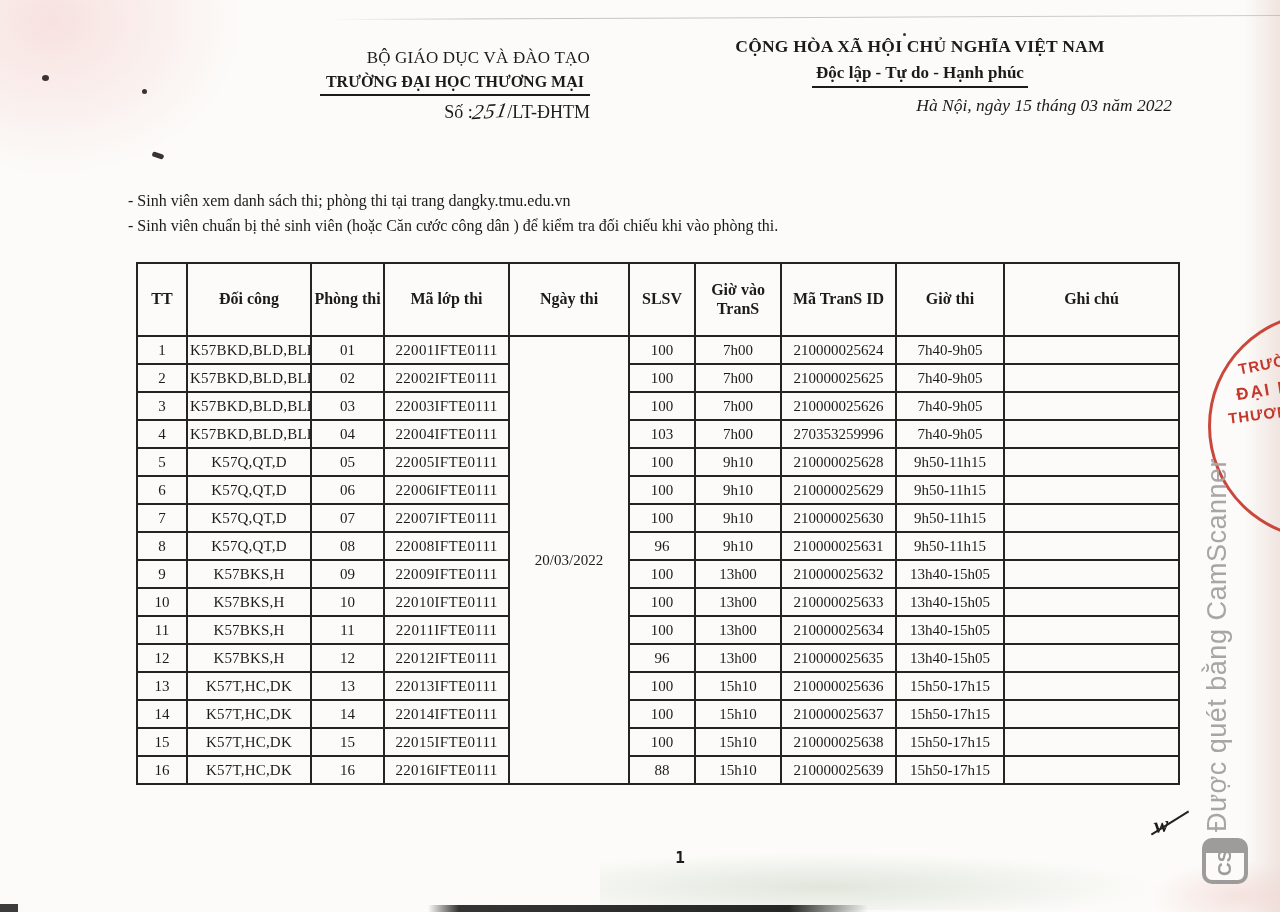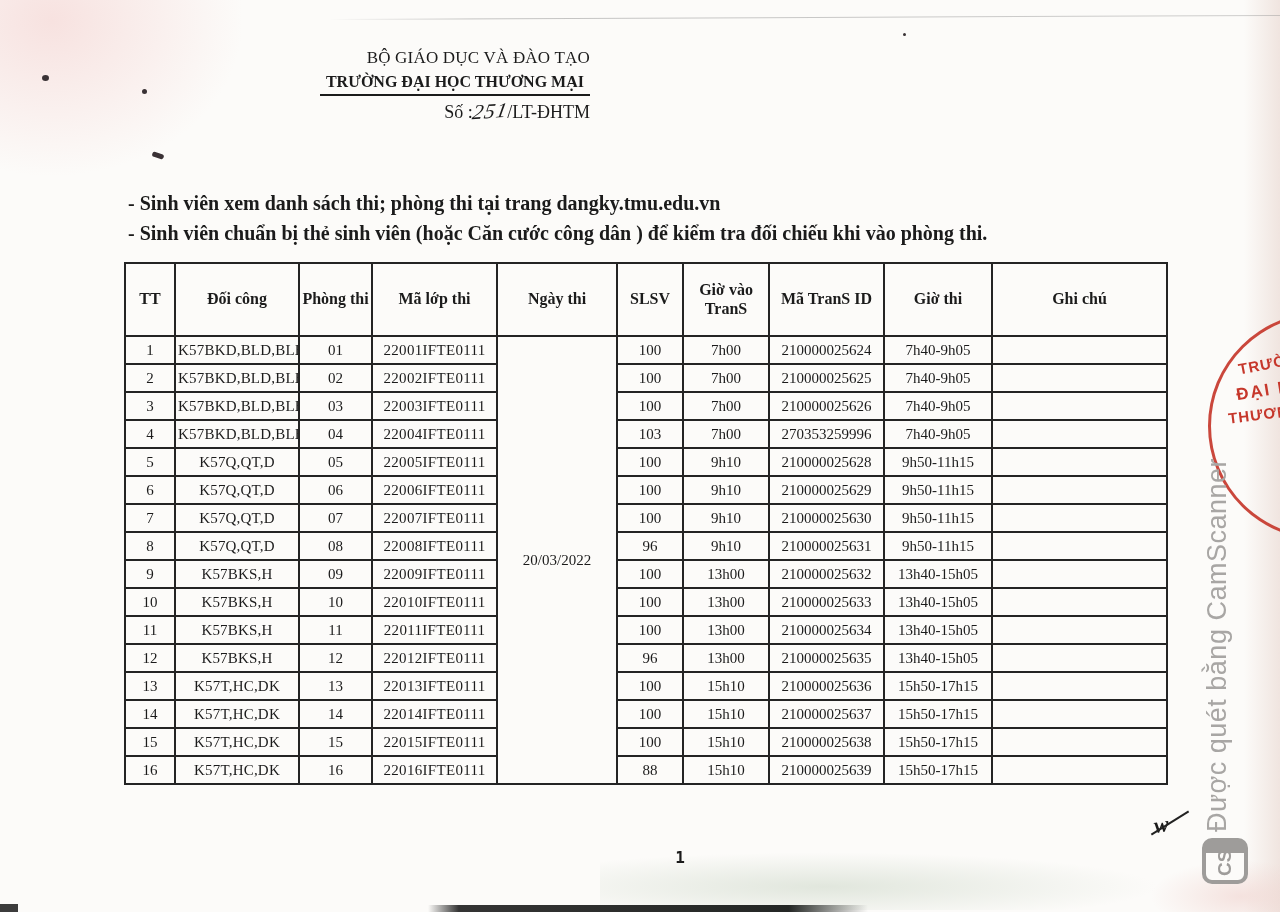--- a/index.html
+++ b/index.html
@@ -120,6 +120,11 @@
     </div>
   </div>
 
+  <div class="hdr-right">
+    <div class="l1">CỘNG HÒA XÃ HỘI CHỦ NGHĨA VIỆT NAM</div>
+    <div><span class="l2">Độc lập - Tự do - Hạnh phúc</span></div>
+    <div class="l3">Hà Nội, ngày 15 tháng 03 năm 2022</div>
+  </div>
 
 
   <div class="notes">

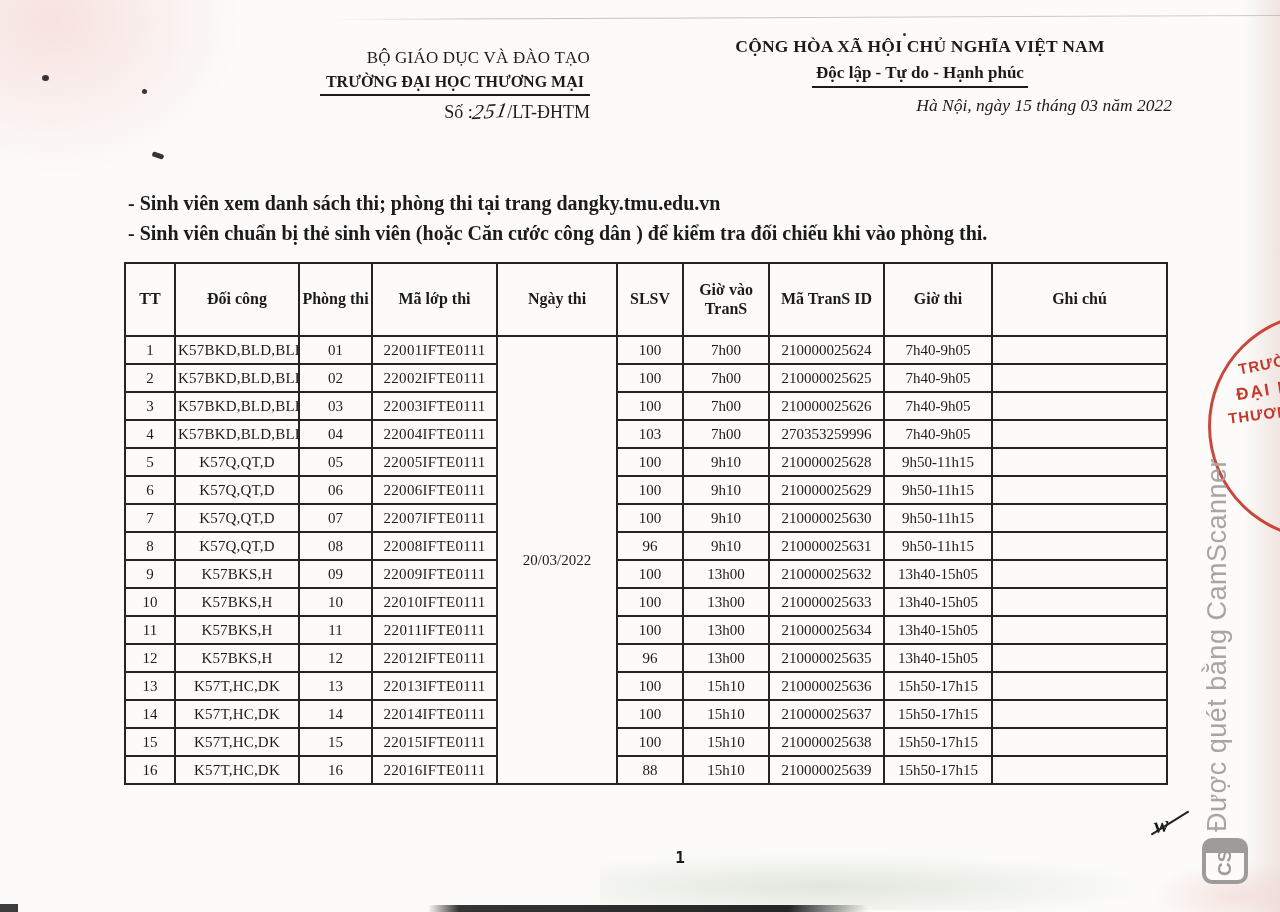--- a/index.html
+++ b/index.html
@@ -47,7 +47,7 @@
   .title .t1{display:inline-block;font-size:22px;font-weight:bold;transform:scaleX(.92);}
   .title .t2{font-size:21px;font-weight:bold;margin-top:4px;}
   .notes{position:absolute;left:128px;top:192px;width:1000px;}
-  .notes .n{font-size:20px;margin-bottom:7px;font-weight:bold;}
+  .notes .n{font-size:16px;margin-bottom:7px;}
 
   
   table.exam{position:absolute;left:124px;top:262px;border-collapse:collapse;

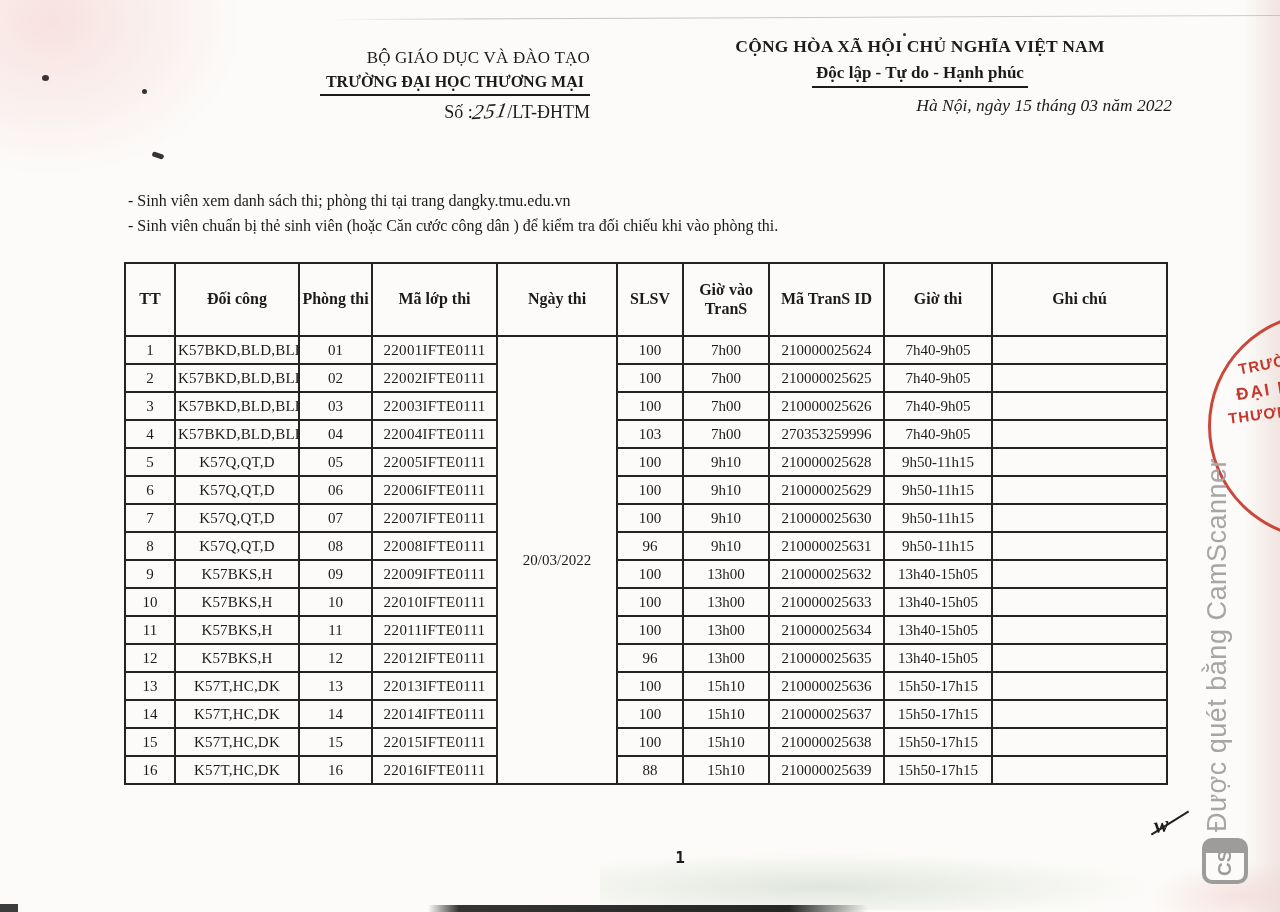--- a/index.html
+++ b/index.html
@@ -50,7 +50,7 @@
   .notes .n{font-size:16px;margin-bottom:7px;}
 
   
-  table.exam{position:absolute;left:124px;top:262px;border-collapse:collapse;
+  table.exam{position:absolute;left:136px;top:262px;border-collapse:collapse;
     table-layout:fixed;width:1042px;background:transparent;}
   table.exam th, table.exam td{
     border:2px solid #242424;padding:0 2px;text-align:center;vertical-align:middle;

